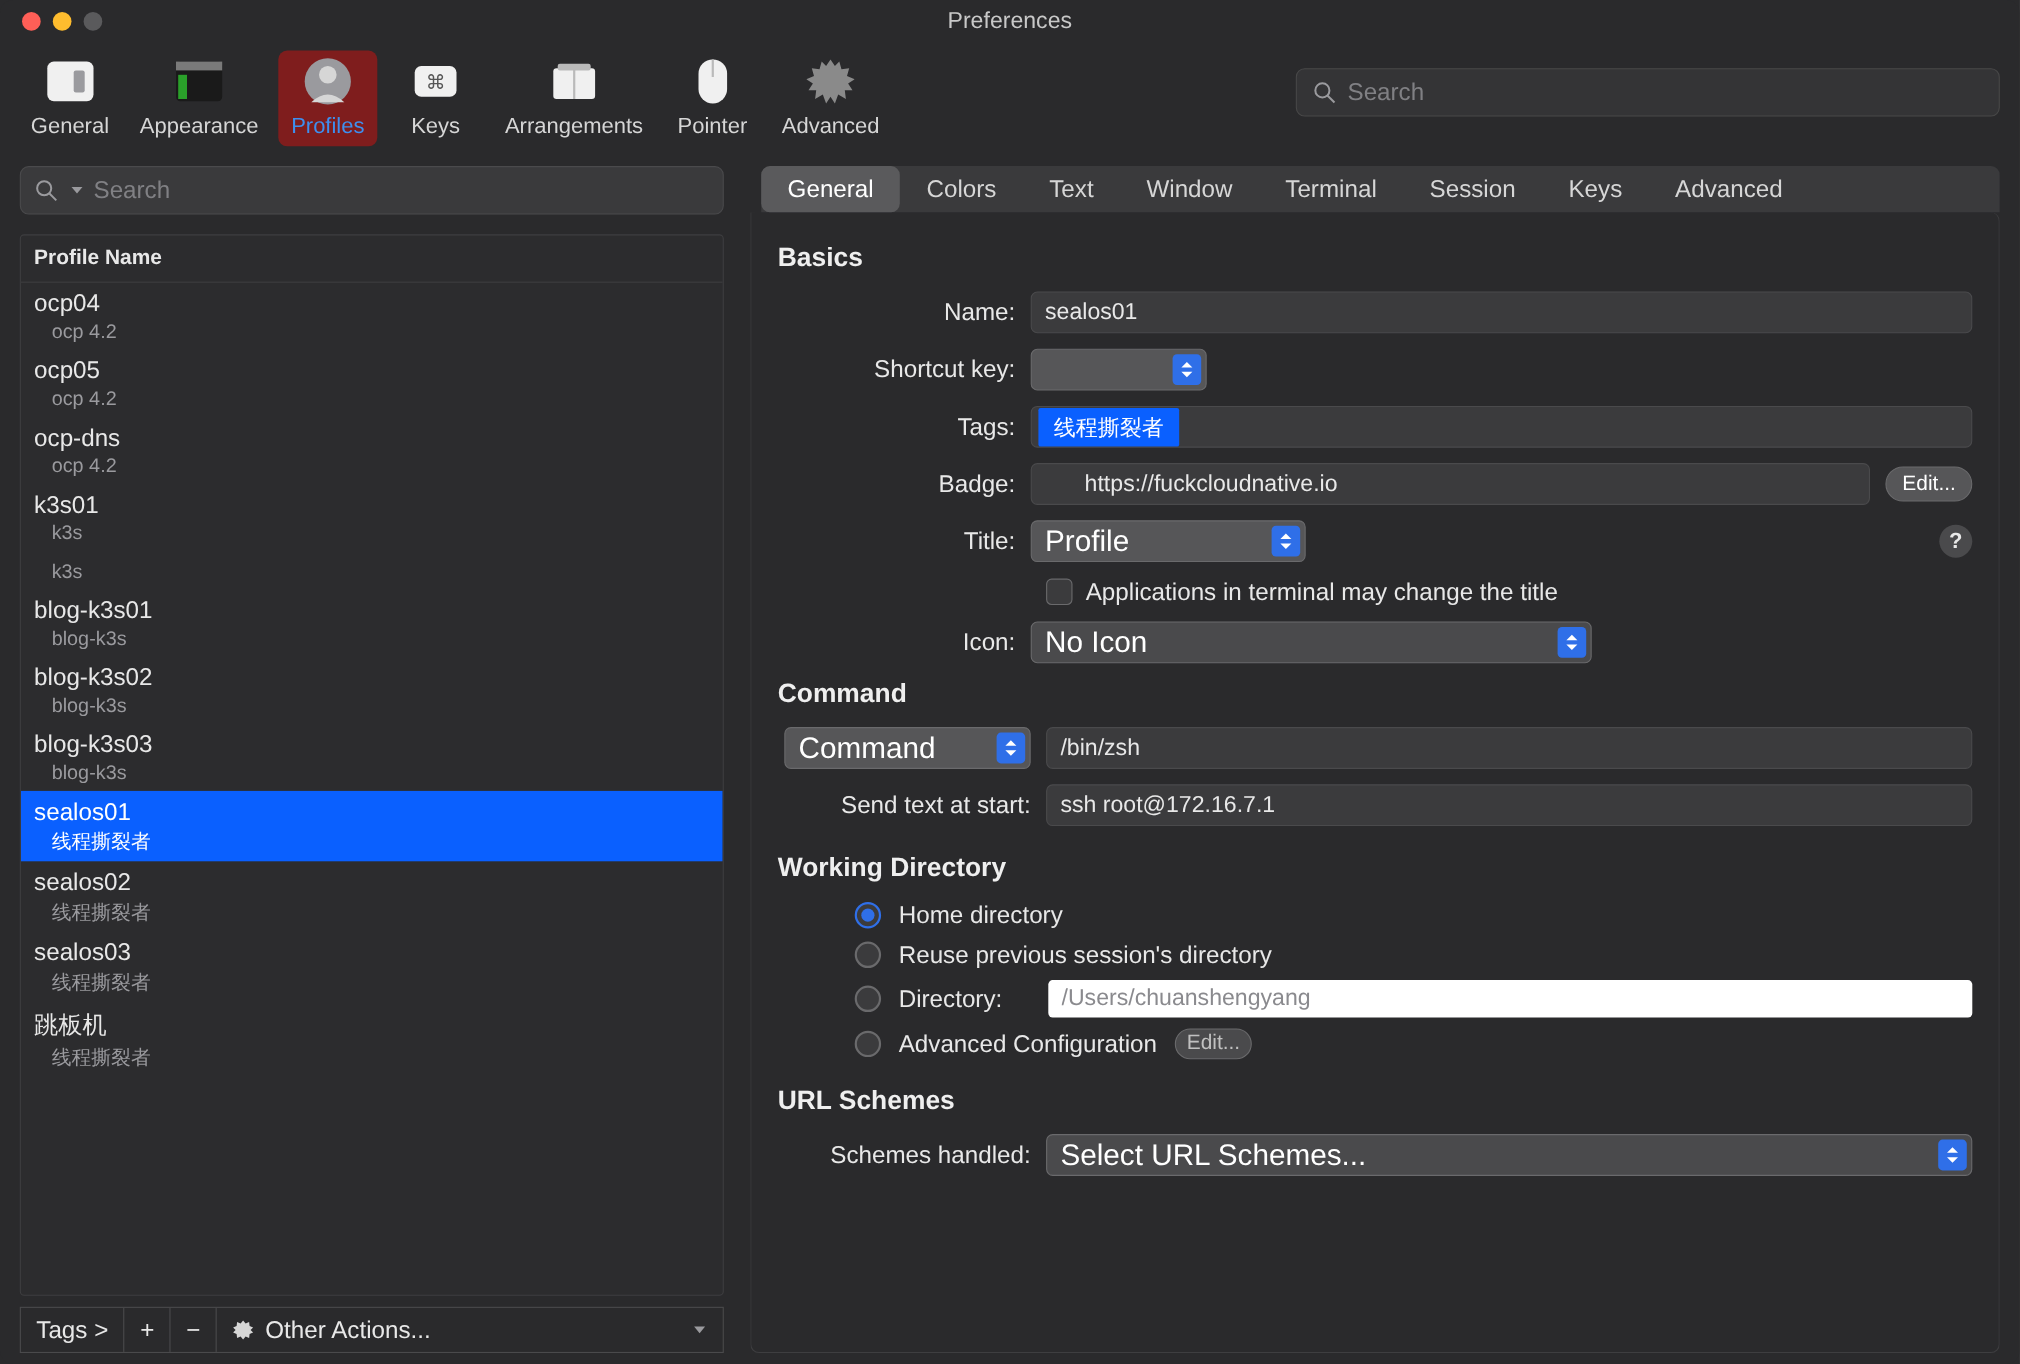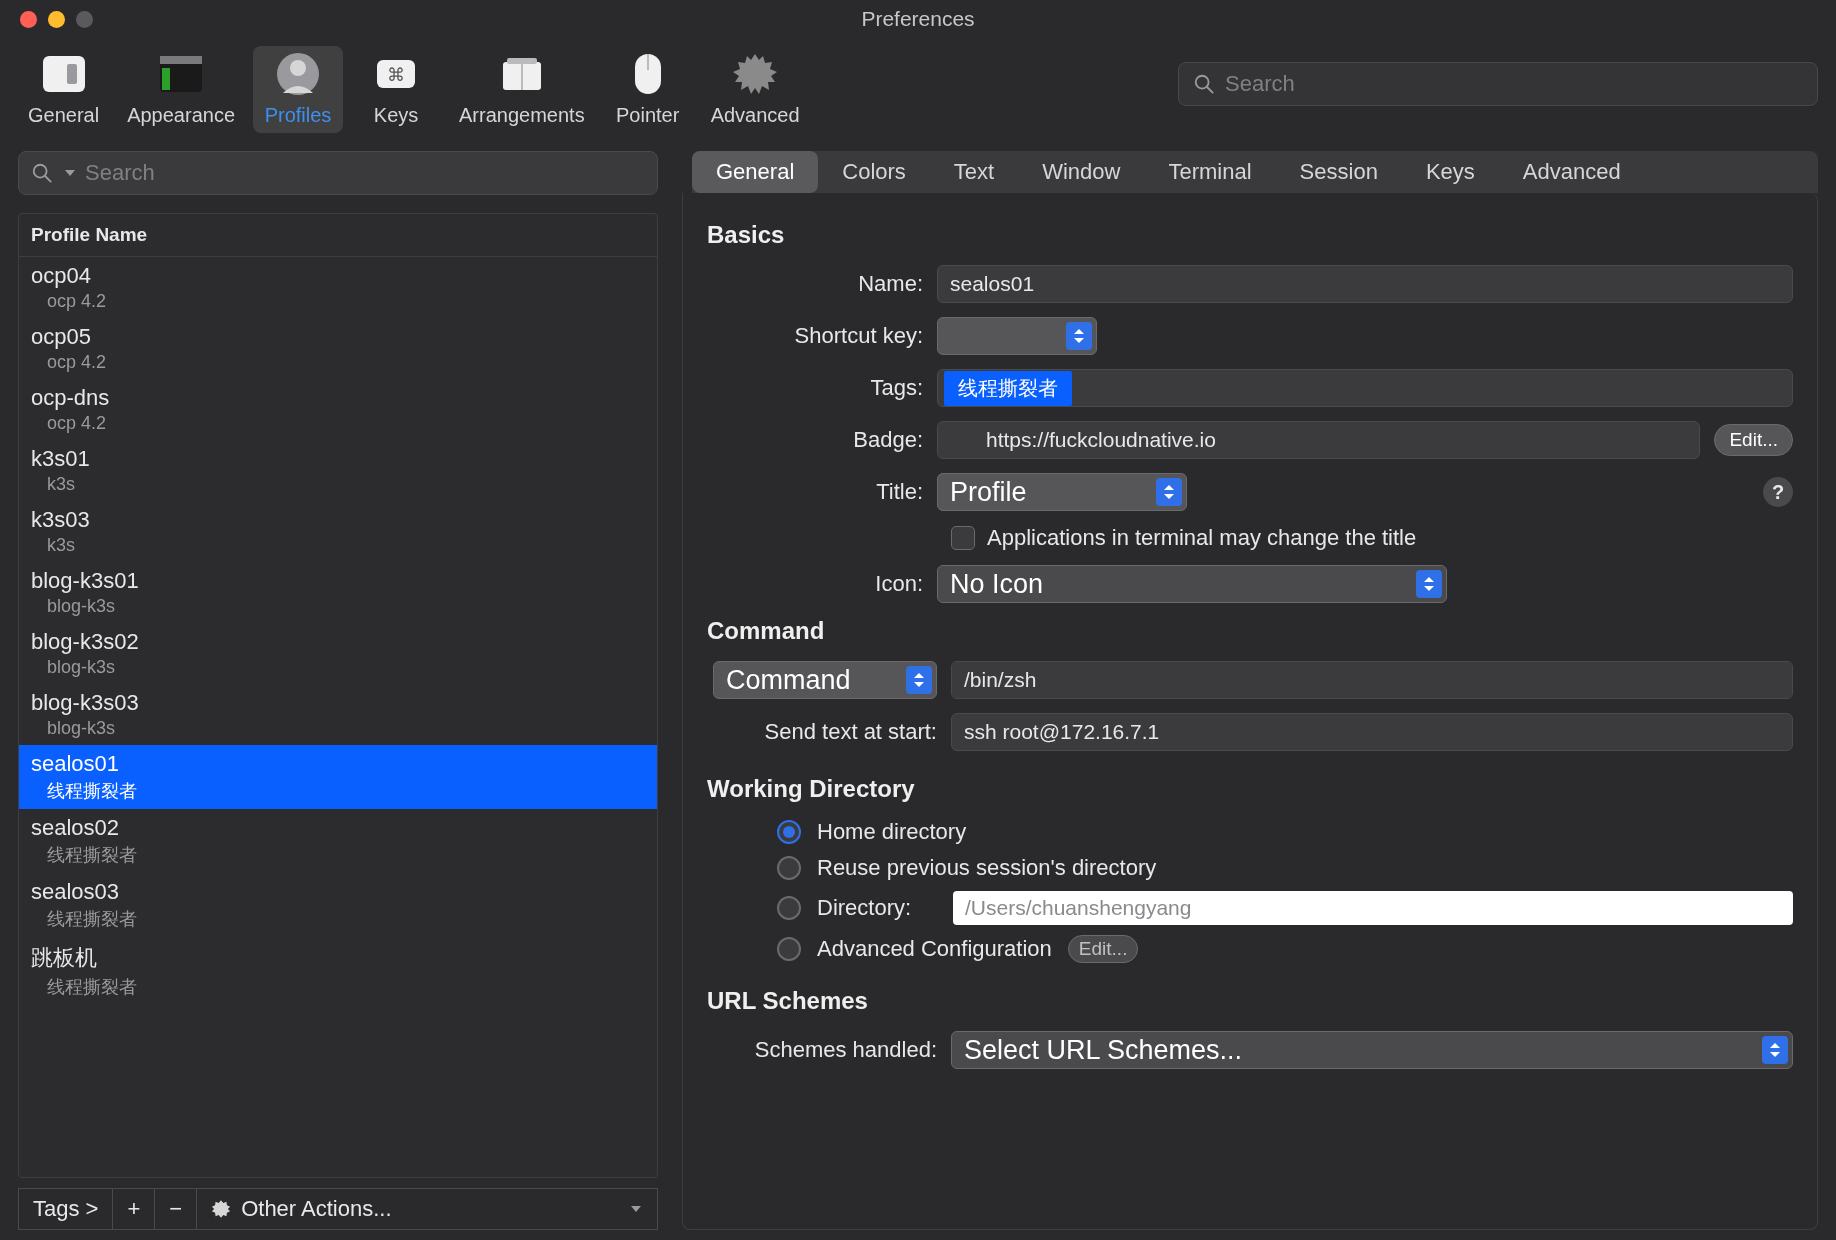--- a/index.html
+++ b/index.html
@@ -62,7 +62,7 @@
   min-width: 90px;
   cursor: pointer;
 }
-.tool-btn.active { background: #404040; }
+.tool-btn.active { background: #7f1d1d; }
 .tool-btn .icon-box {
   width: 54px; height: 48px;
   display: flex; align-items: center; justify-content: center;

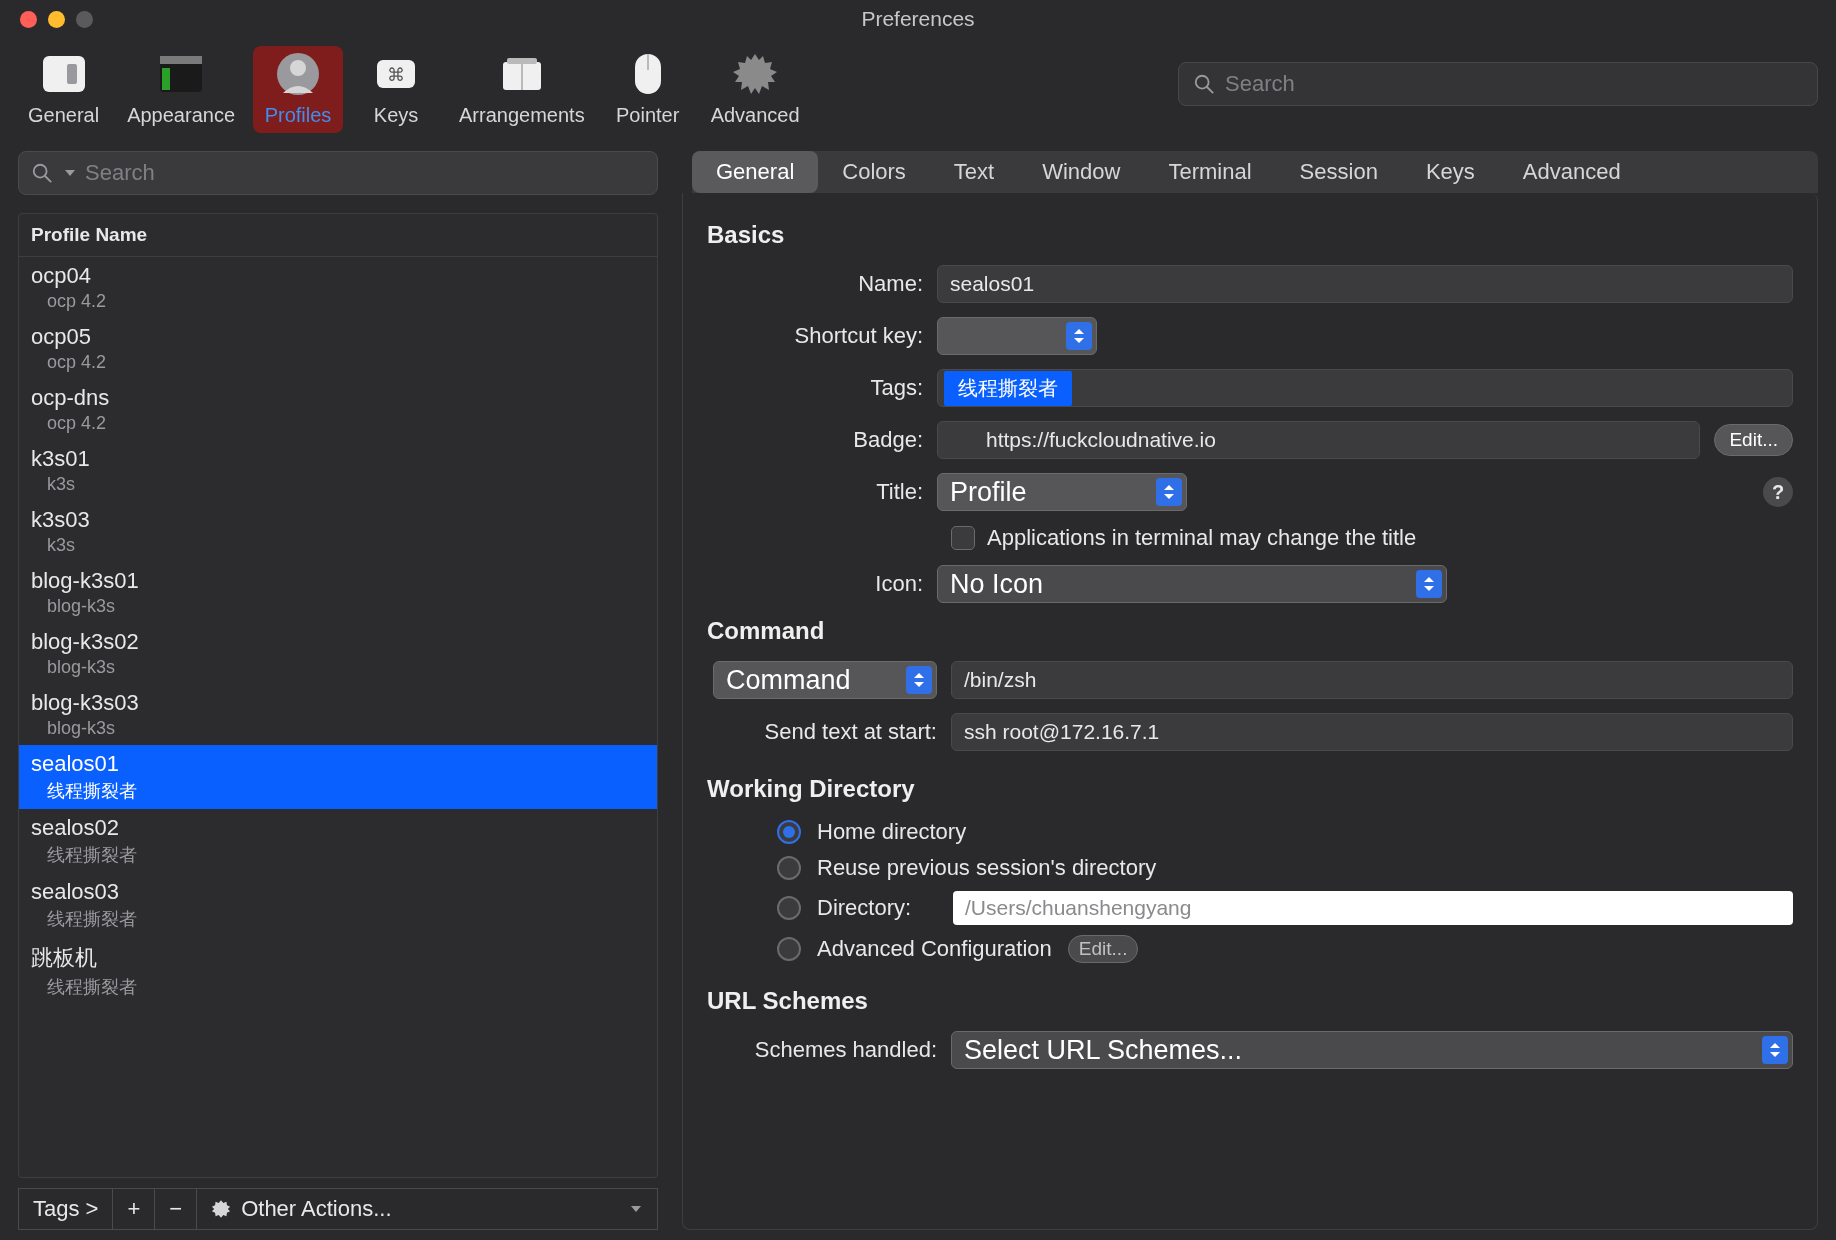--- a/index.html
+++ b/index.html
@@ -485,7 +485,6 @@
               <div class="psub">k3s</div>
             </div>
             <div class="profile-item">
-              <div class="pname">k3s03</div>
               <div class="psub">k3s</div>
             </div>
             <div class="profile-item">

